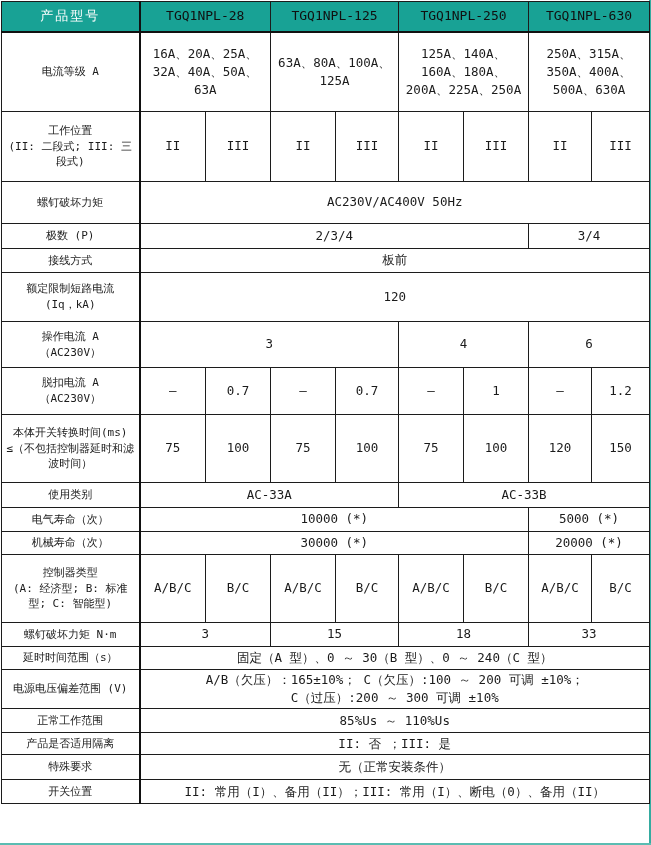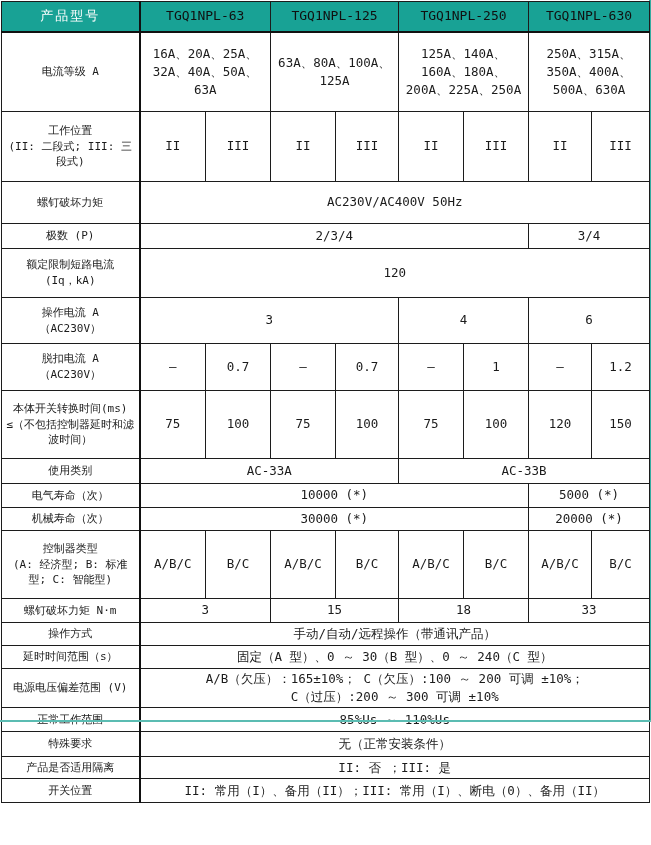--- a/index.html
+++ b/index.html
@@ -11,7 +11,7 @@
   }
   .page {
     position: relative;
-    width: 651px; height: 722px;
+    width: 651px; height: 845px;
     padding: 1px 1px 0 1px;
     border-right: 2px solid #35aba0;
   }

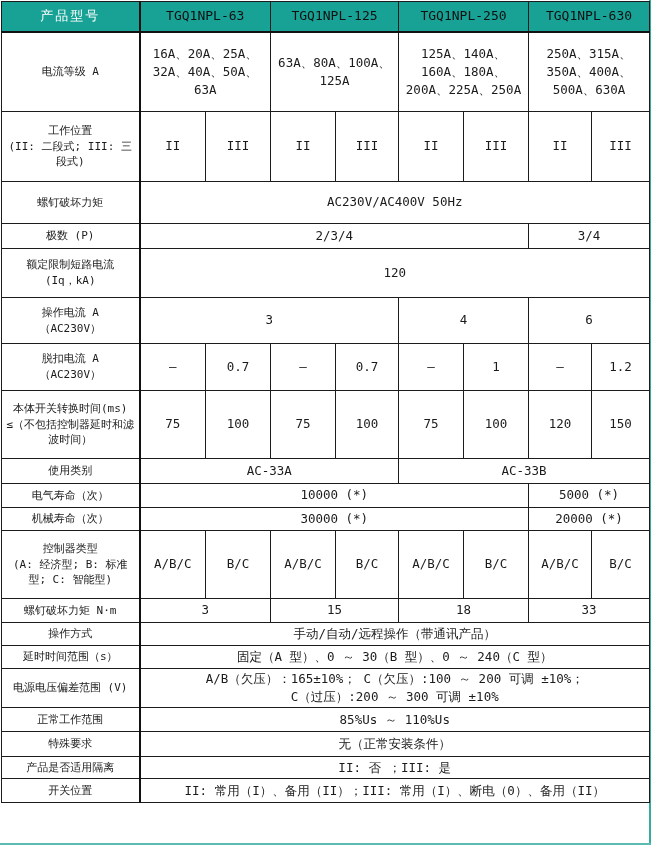--- a/index.html
+++ b/index.html
@@ -72,7 +72,7 @@
     <tbody>
         <tr class="header-row" style="height:30px">
       <td class="label-cell">产品型号</td>
-      <td colspan="2">TGQ1NPL-63</td>
+      <td colspan="2">TGQ1NPL-28</td>
       <td colspan="2">TGQ1NPL-125</td>
       <td colspan="2">TGQ1NPL-250</td>
       <td colspan="2">TGQ1NPL-630</td>

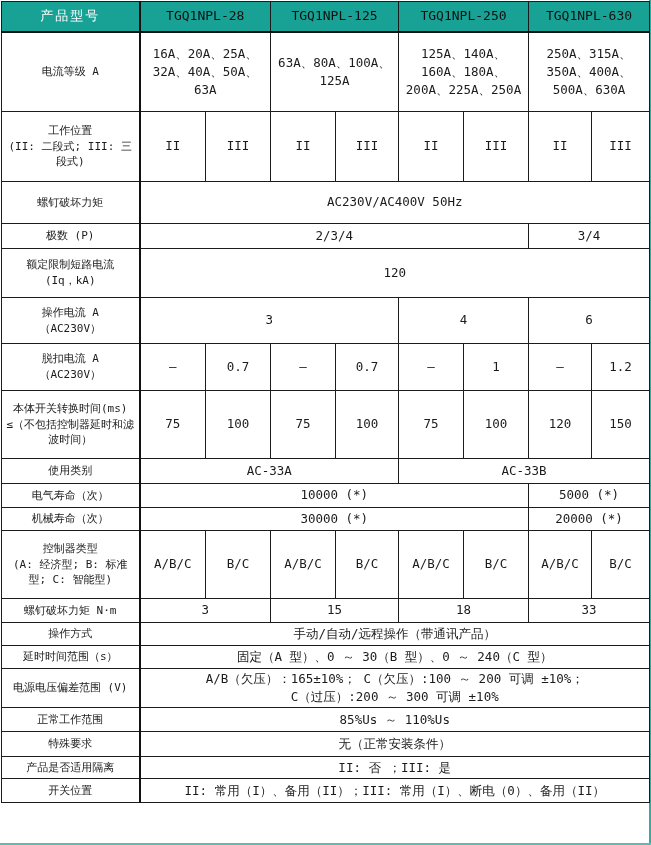--- a/index.html
+++ b/index.html
@@ -110,6 +110,10 @@
       <td colspan="2">3/4</td>
     </tr>
 
+    <tr style="height:24px">
+      <td class="label-cell">接线方式</td>
+      <td colspan="8">板前</td>
+    </tr>
 
     <tr style="height:49px">
       <td class="label-cell">额定限制短路电流

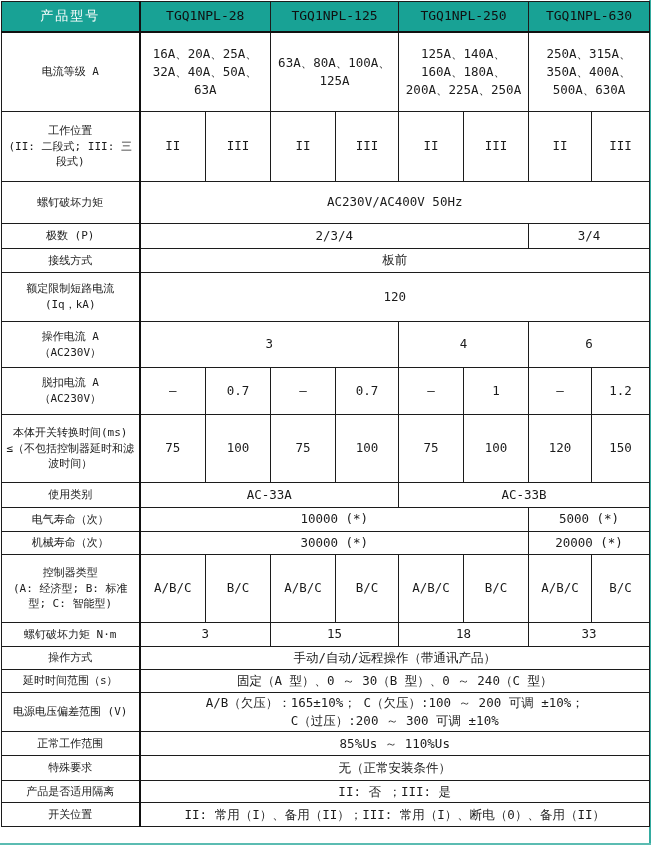--- a/index.html
+++ b/index.html
@@ -195,10 +195,6 @@
       <td colspan="2">33</td>
     </tr>
 
-    <tr style="height:23px">
-      <td class="label-cell">操作方式</td>
-      <td colspan="8">手动/自动/远程操作（带通讯产品）</td>
-    </tr>
 
     <tr style="height:23px">
       <td class="label-cell">延时时间范围（s）</td>

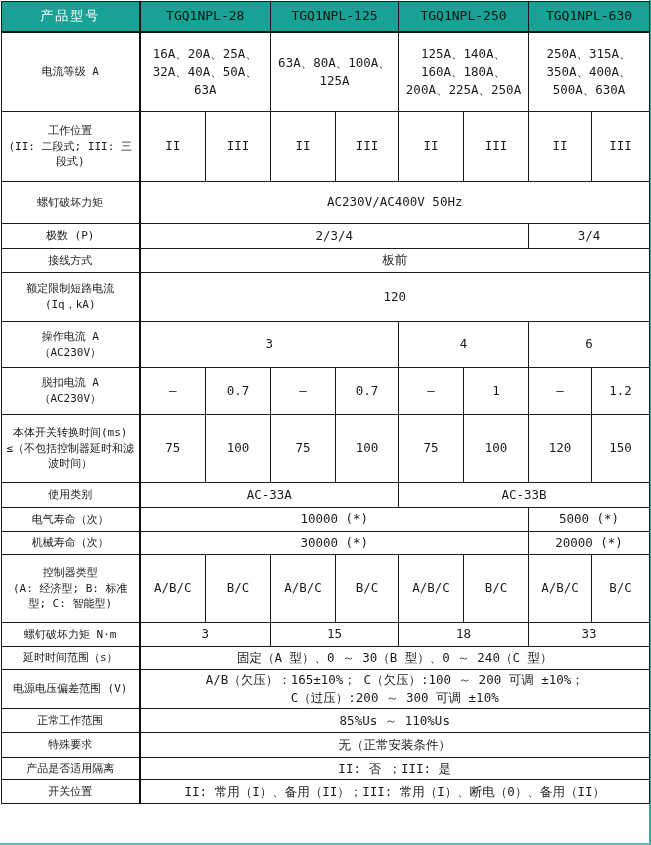--- a/index.html
+++ b/index.html
@@ -212,16 +212,16 @@
       <td colspan="8">85%Us ～ 110%Us</td>
     </tr>
 
+    <tr style="height:22px">
+      <td class="label-cell">产品是否适用隔离</td>
+      <td colspan="8">II: 否 ；III: 是</td>
+    </tr>
+
     <tr style="height:25px">
       <td class="label-cell">特殊要求</td>
       <td colspan="8">无（正常安装条件）</td>
     </tr>
 
-    <tr style="height:22px">
-      <td class="label-cell">产品是否适用隔离</td>
-      <td colspan="8">II: 否 ；III: 是</td>
-    </tr>
-
     <tr style="height:24px">
       <td class="label-cell">开关位置</td>
       <td colspan="8">II: 常用（I）、备用（II）；III: 常用（I）、断电（0）、备用（II）</td>

